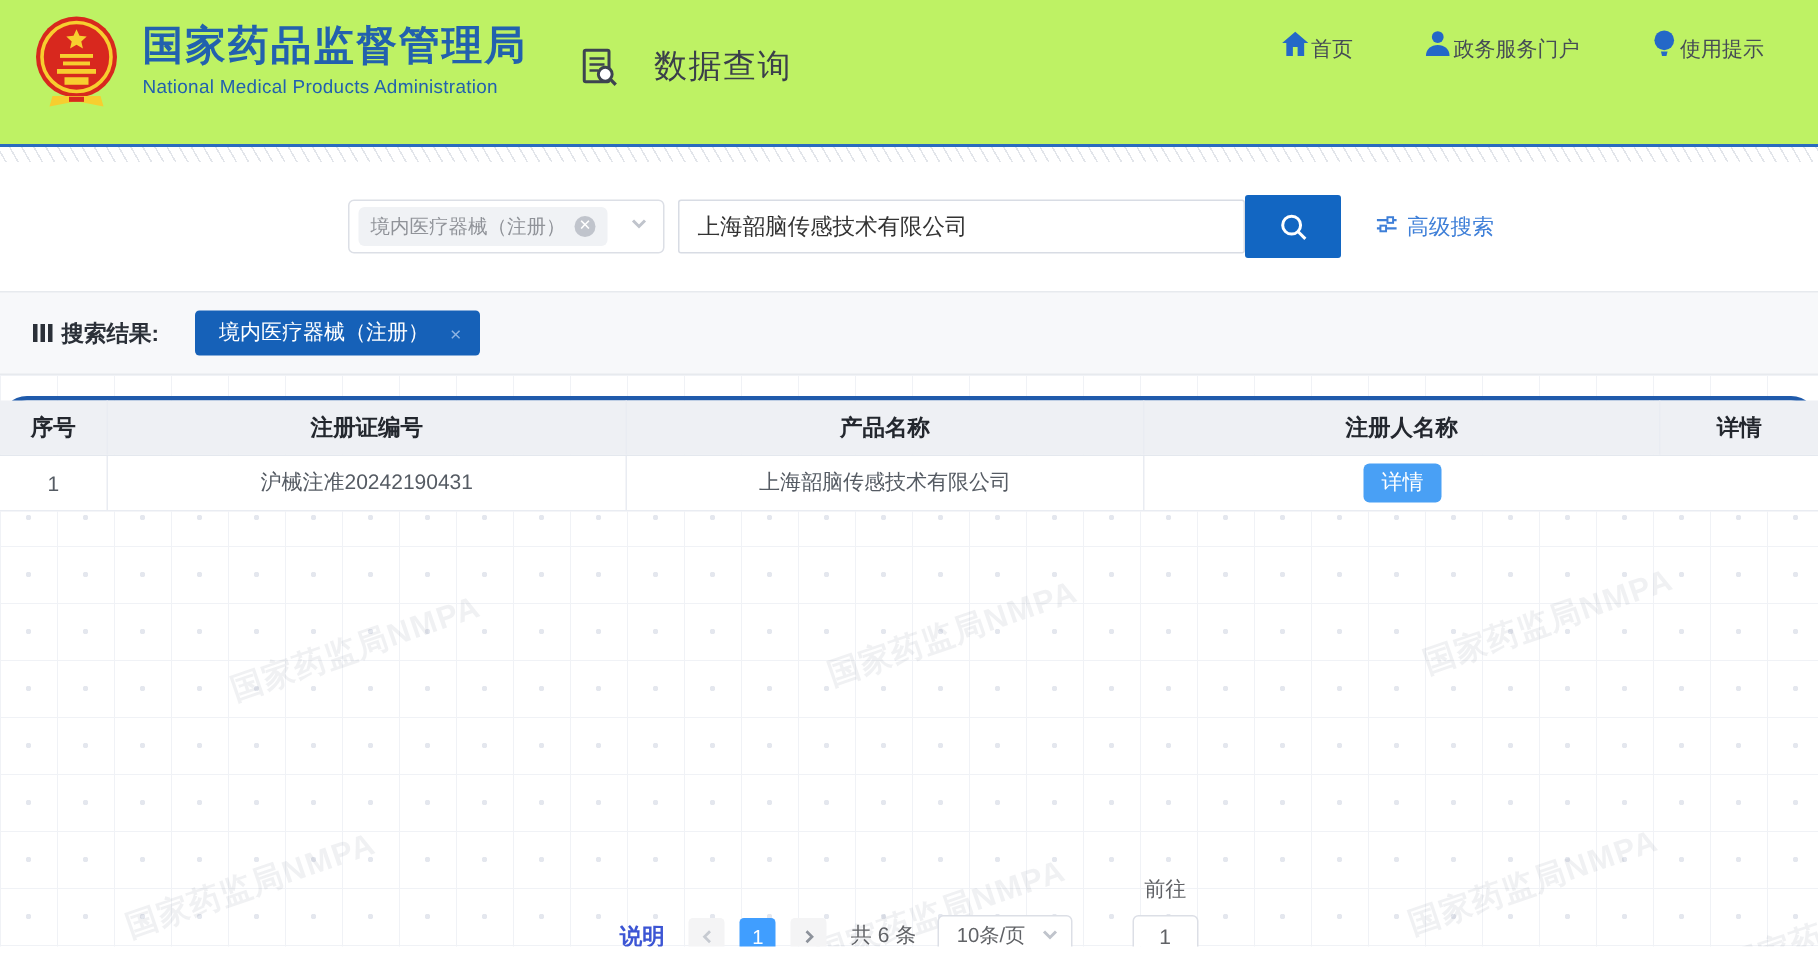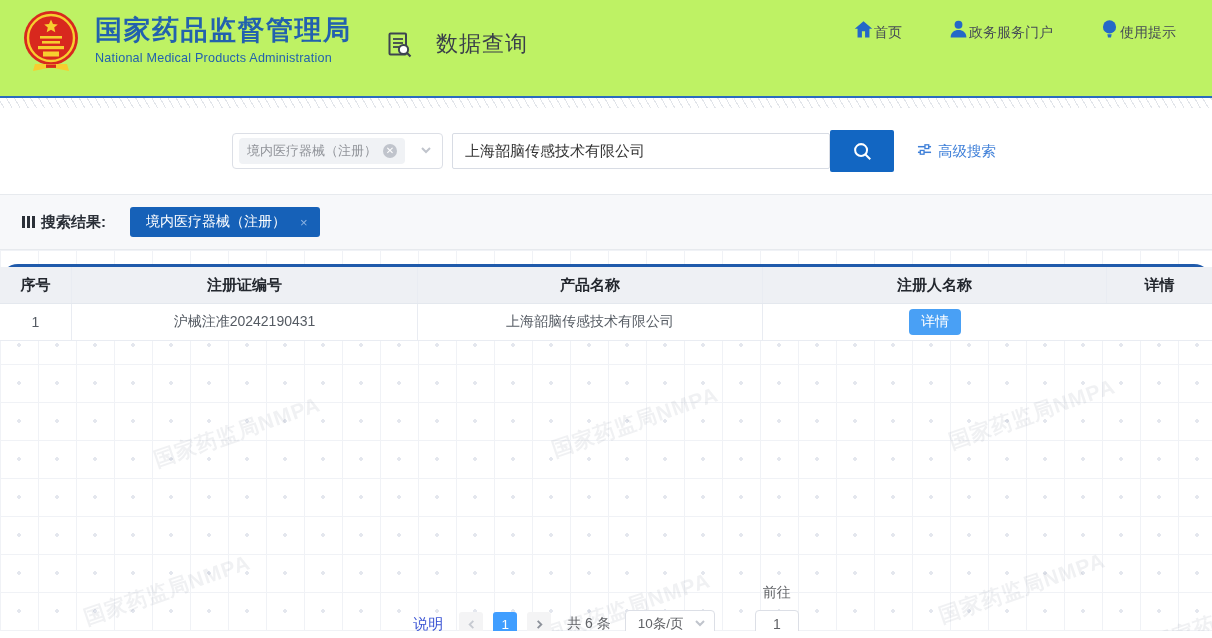--- a/index.html
+++ b/index.html
@@ -80,7 +80,7 @@
   
   .pagination { position:absolute; left:0; top:334px; width:100%; display:flex; align-items:center;
     justify-content:center; z-index:2; }
-  .note-link { color:#3c55d4; font-size:15px; font-weight:400; margin-right:16px; cursor:pointer; }
+  .note-link { color:#3c55d4; font-size:15px; font-weight:700; margin-right:16px; cursor:pointer; }
   .pg-btn { width:24px; height:24px; border-radius:3px; background:#f4f4f5; display:flex; align-items:center;
     justify-content:center; cursor:pointer; }
   .pg-btn svg { width:11px; height:11px; fill:none; stroke-width:2; }

